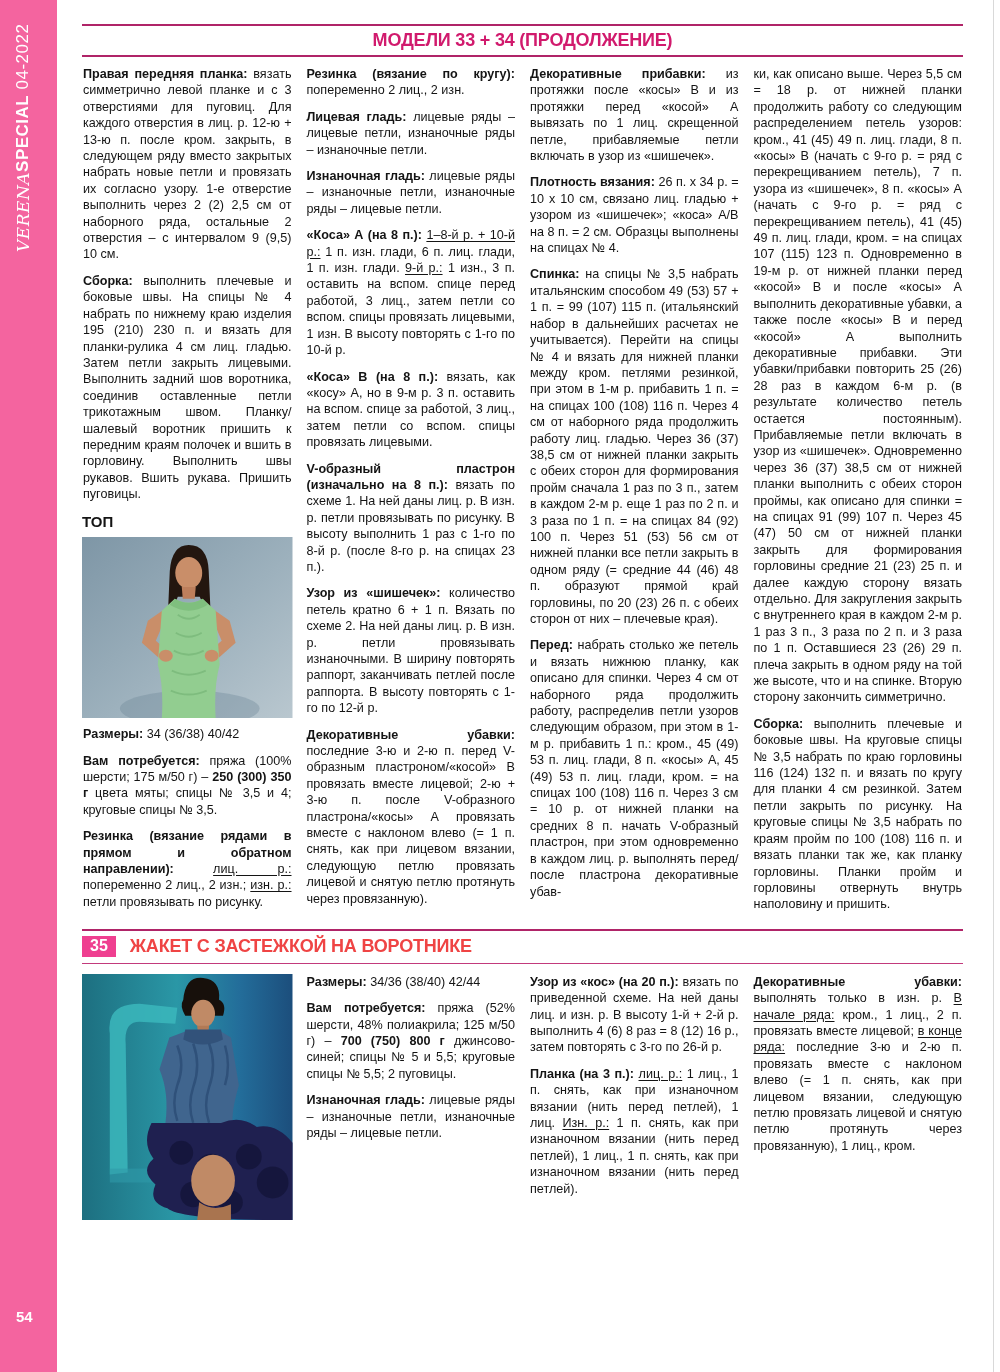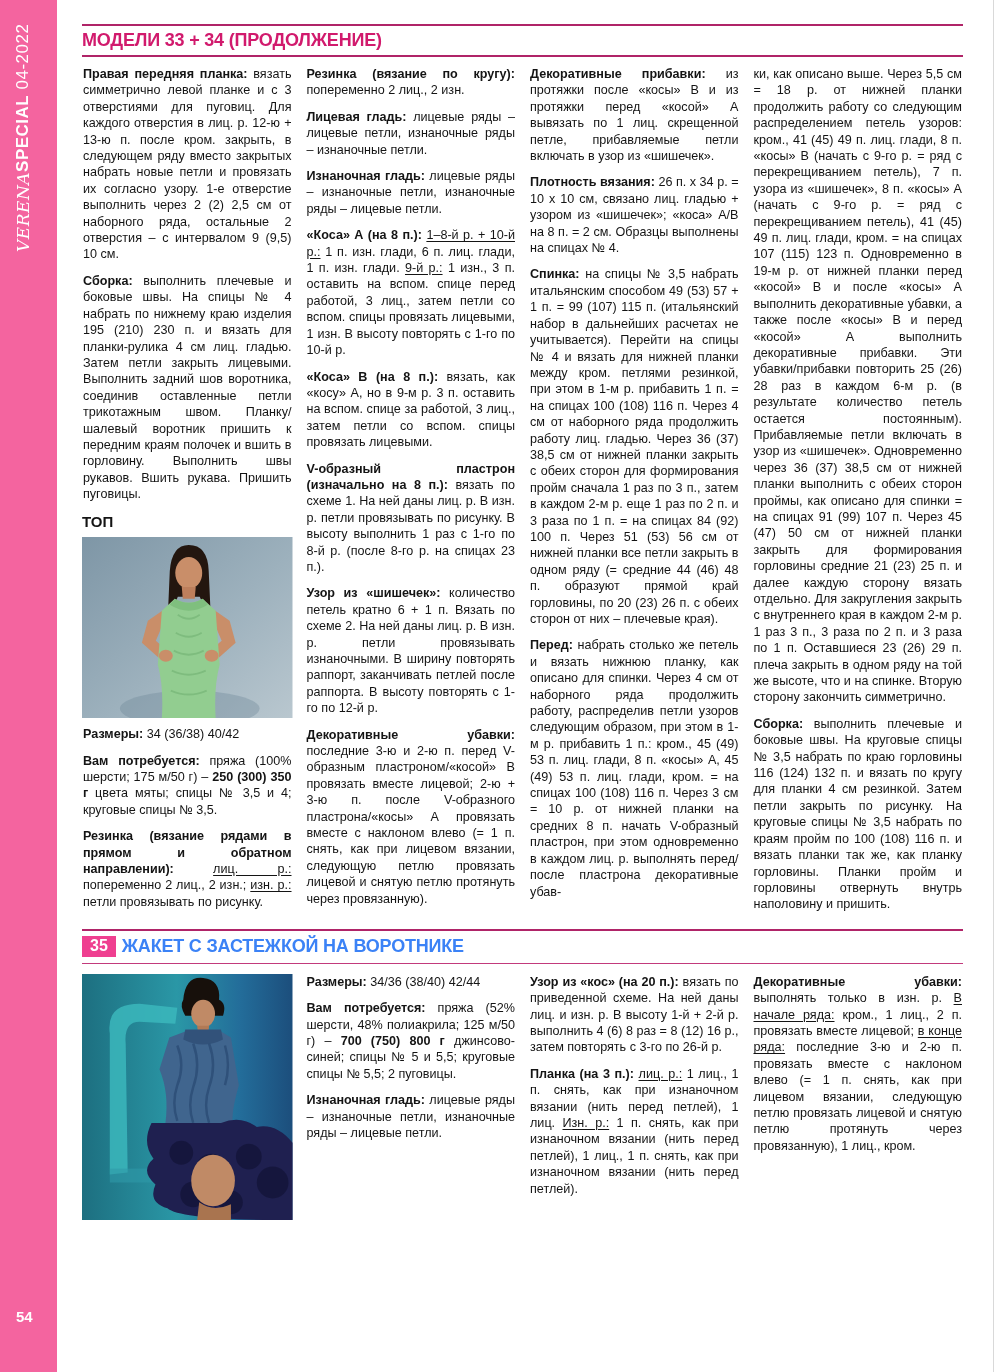--- a/index.html
+++ b/index.html
@@ -20,7 +20,7 @@
   .content{position:absolute;left:82px;top:0;width:881px;}
   .band1{margin-top:24px;border-top:2px solid #b02468;border-bottom:2px solid #b02468;
         padding:4px 0 4px;}
-  .band1 h1{margin:0;color:#d11a6d;font-size:18px;font-weight:bold;letter-spacing:-.2px;}
+  .band1 h1{margin:0;color:#d11a6d;font-size:18px;font-weight:bold;letter-spacing:-.2px;text-align:center;}
   .cols{display:grid;grid-template-columns:repeat(4,1fr);column-gap:13px;margin-top:9px;}
   .col{min-width:0;}
   .col p{margin:0 1px 10px;text-align:justify;font-size:12.6px;line-height:16.4px;}

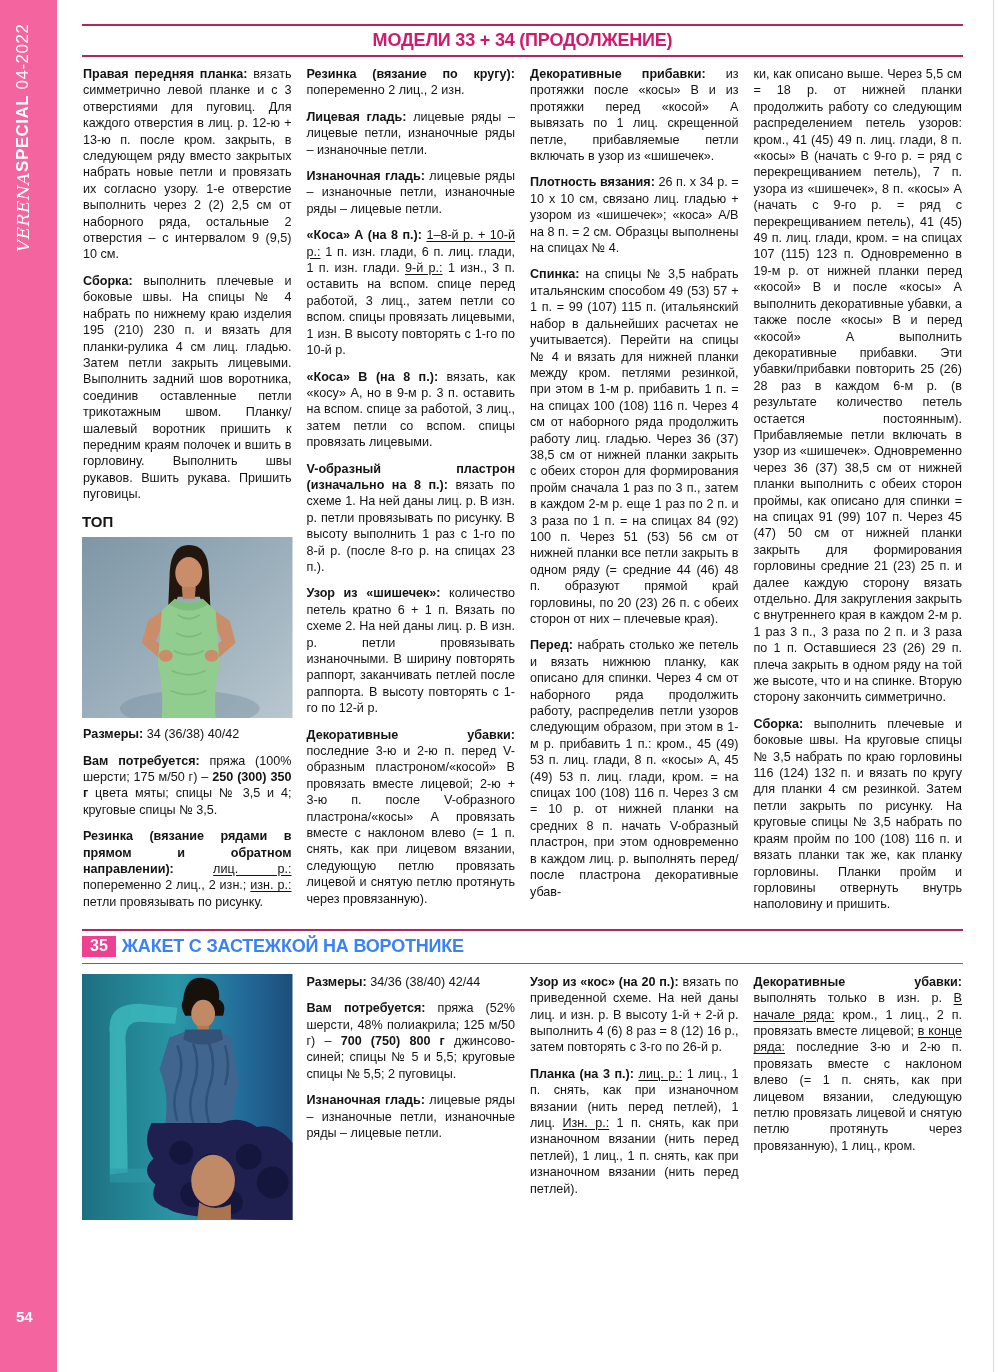--- a/index.html
+++ b/index.html
@@ -29,7 +29,7 @@
   .photo{width:100%;margin:0 0 8px;display:block;}
   .photo svg{display:block;width:100%;height:auto;}
   .band2{margin-top:6px;border-top:2px solid #b02468;border-bottom:1px solid #c23a7c;
-        padding:5px 0 6px;display:flex;align-items:center;gap:6px;}
+        padding:5px 0 6px;display:flex;align-items:center;gap:14px;}
   .num-box{background:#ef3f90;color:#fff;font-weight:bold;font-size:16px;
         padding:2px 8px 3px;line-height:1;}
   .band2 .title{color:#3b82f6;font-size:18px;font-weight:bold;letter-spacing:-.2px;}

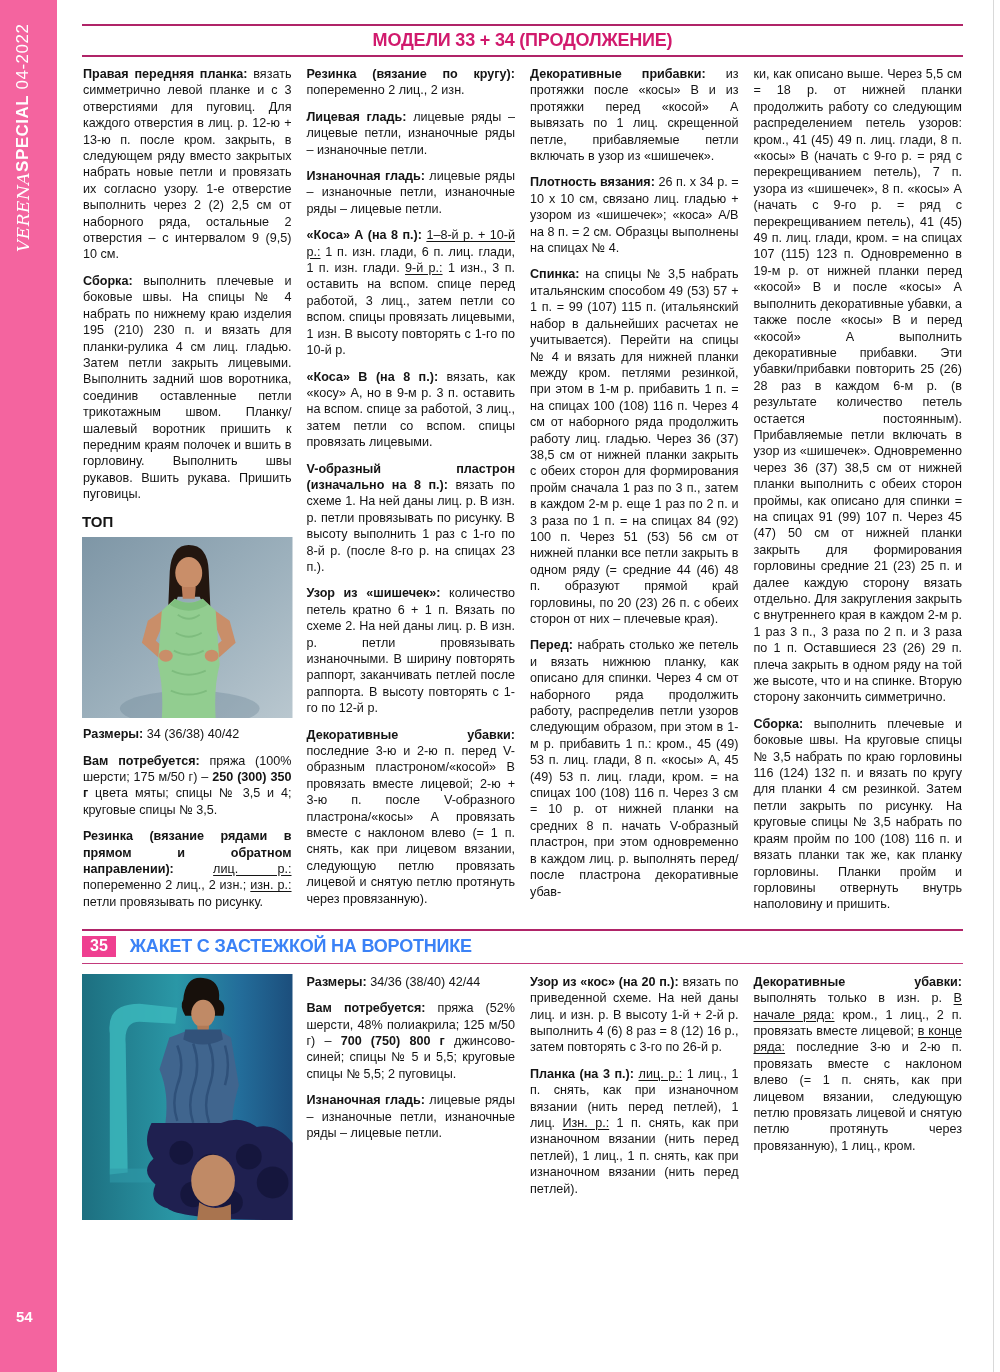--- a/index.html
+++ b/index.html
@@ -32,7 +32,7 @@
         padding:5px 0 6px;display:flex;align-items:center;gap:14px;}
   .num-box{background:#ef3f90;color:#fff;font-weight:bold;font-size:16px;
         padding:2px 8px 3px;line-height:1;}
-  .band2 .title{color:#3b82f6;font-size:18px;font-weight:bold;letter-spacing:-.2px;}
+  .band2 .title{color:#ef4444;font-size:18px;font-weight:bold;letter-spacing:-.2px;}
   .cols.bottom{margin-top:10px;}
   u{text-underline-offset:2px;}
 </style>

